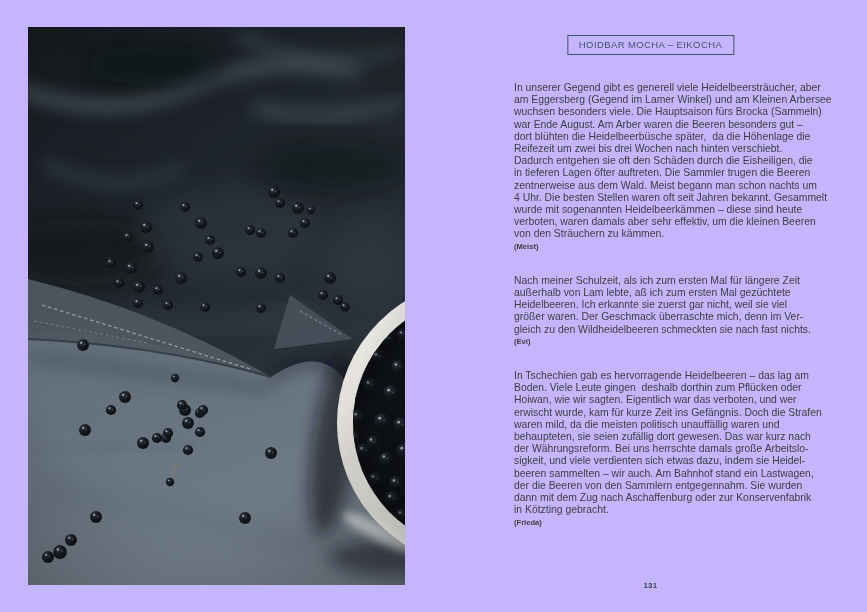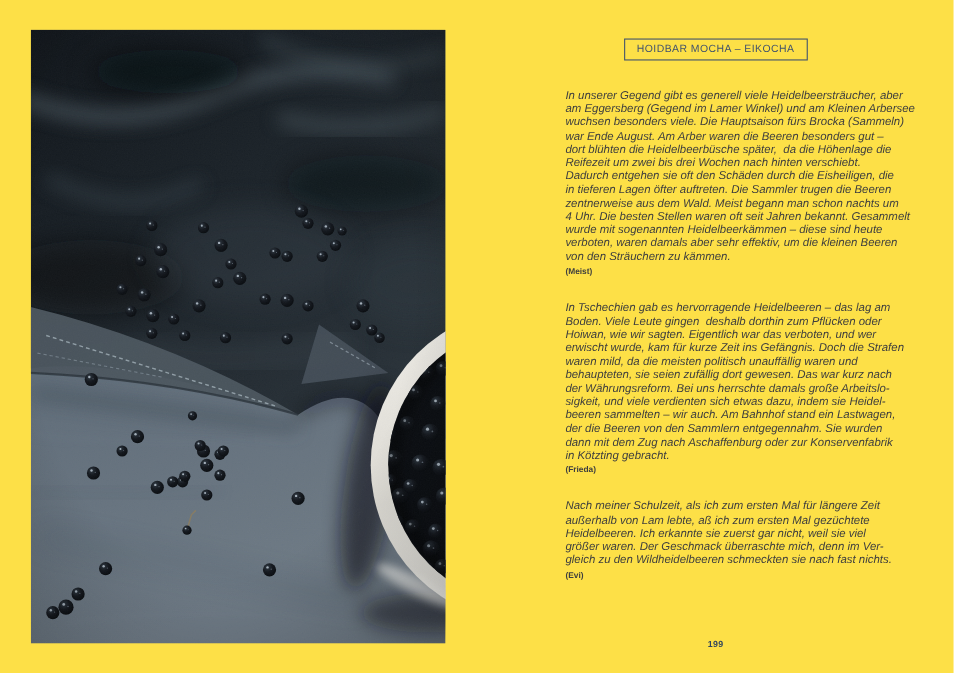--- a/index.html
+++ b/index.html
@@ -4,7 +4,7 @@
 <style>
   html,body{margin:0;padding:0;background:#ffffff;}
   .spread{
-    position:relative;width:867px;height:612px;background:#fde047;overflow:hidden;
+    position:relative;width:867px;height:612px;background:#c4b5fd;overflow:hidden;
     font-family:"Liberation Sans",sans-serif;
   }
   .photo{position:absolute;left:28px;top:27px;width:377px;height:558px;margin:0;}

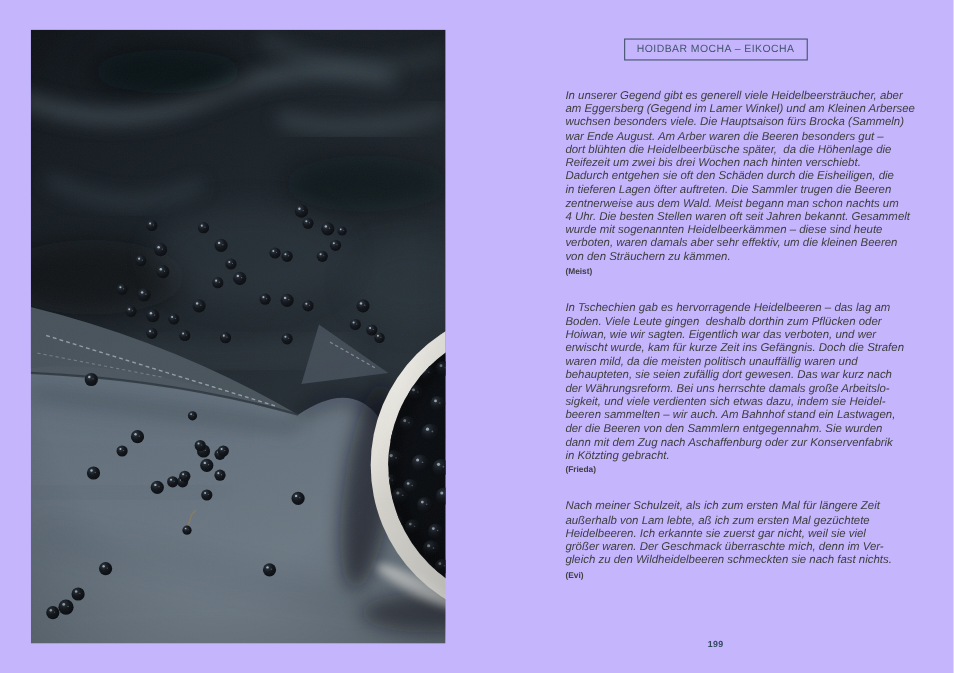--- a/index.html
+++ b/index.html
@@ -21,7 +21,7 @@
     color:var(--body-text,#3e3e3e);
   }
   .para-text{
-    margin:0;font-size:10.4px;line-height:12.2px;white-space:pre-wrap;font-style:italic;
+    margin:0;font-size:10.4px;line-height:12.2px;white-space:pre-wrap;
   }
   .attribution{
     font-size:7.6px;font-weight:bold;line-height:12.2px;

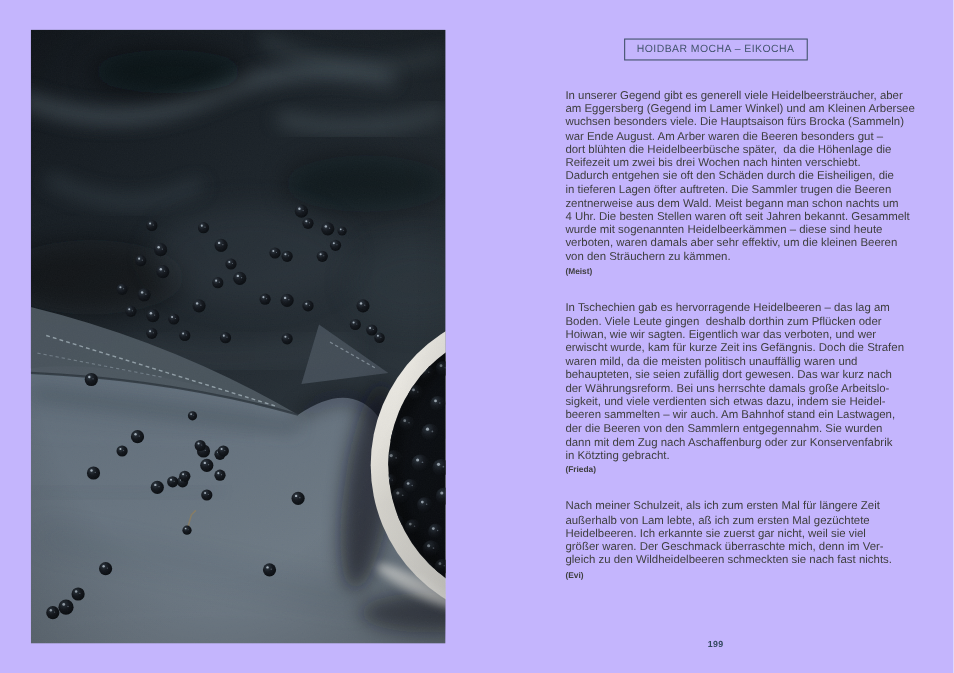--- a/index.html
+++ b/index.html
@@ -262,6 +262,14 @@
         <div class="attribution">(Meist)</div>
       </div>
       <div class="para-block">
+        <p class="para-text">Nach meiner Schulzeit, als ich zum ersten Mal für längere Zeit
+außerhalb von Lam lebte, aß ich zum ersten Mal gezüchtete
+Heidelbeeren. Ich erkannte sie zuerst gar nicht, weil sie viel
+größer waren. Der Geschmack überraschte mich, denn im Ver-
+gleich zu den Wildheidelbeeren schmeckten sie nach fast nichts.</p>
+        <div class="attribution">(Evi)</div>
+      </div>
+      <div class="para-block">
         <p class="para-text">In Tschechien gab es hervorragende Heidelbeeren – das lag am
 Boden. Viele Leute gingen  deshalb dorthin zum Pflücken oder
 Hoiwan, wie wir sagten. Eigentlich war das verboten, und wer
@@ -276,14 +284,6 @@
 in Kötzting gebracht.</p>
         <div class="attribution">(Frieda)</div>
       </div>
-      <div class="para-block">
-        <p class="para-text">Nach meiner Schulzeit, als ich zum ersten Mal für längere Zeit
-außerhalb von Lam lebte, aß ich zum ersten Mal gezüchtete
-Heidelbeeren. Ich erkannte sie zuerst gar nicht, weil sie viel
-größer waren. Der Geschmack überraschte mich, denn im Ver-
-gleich zu den Wildheidelbeeren schmeckten sie nach fast nichts.</p>
-        <div class="attribution">(Evi)</div>
-      </div>
     </div>
 
     <div class="page-number">199</div>

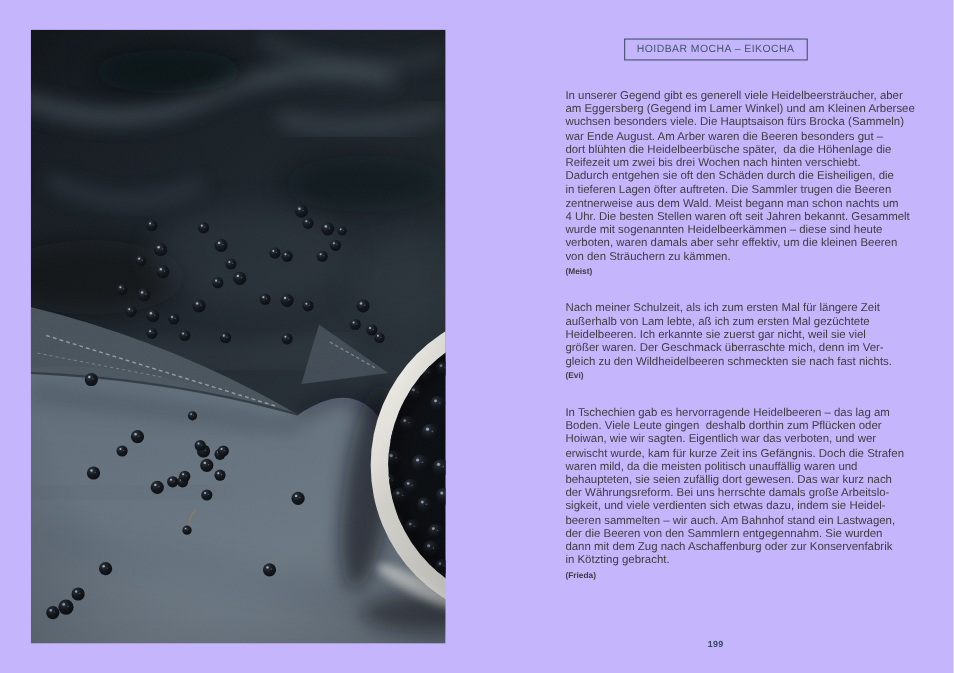--- a/index.html
+++ b/index.html
@@ -286,7 +286,7 @@
       </div>
     </div>
 
-    <div class="page-number">199</div>
+    <div class="page-number">131</div>
   </div>
 
 </div>

